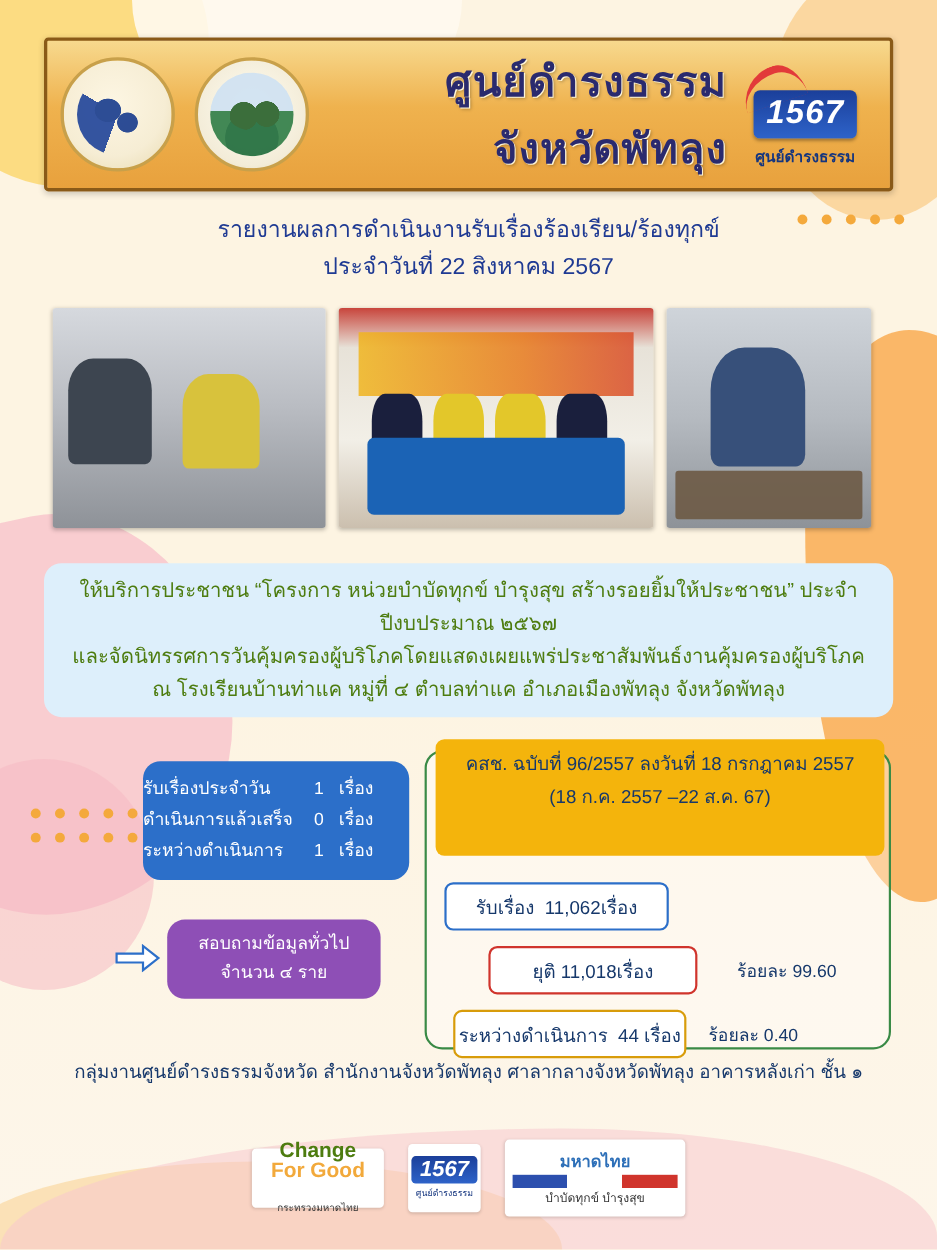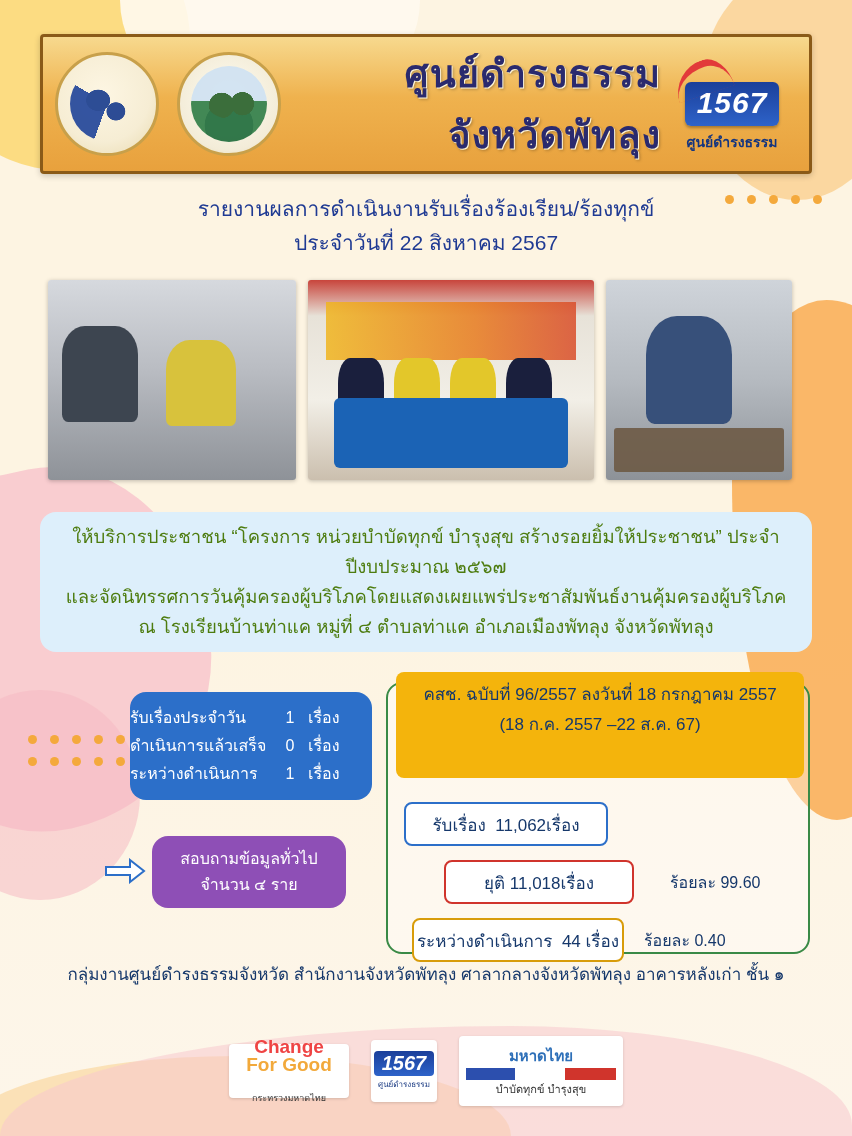--- a/index.html
+++ b/index.html
@@ -237,7 +237,7 @@
   }
   .fl { background: #fff; border-radius: 4px; box-shadow: 0 1px 3px rgba(0,0,0,.15); }
   .fl1 { width: 120px; height: 54px; display: flex; flex-direction: column; align-items: center; justify-content: center; }
-  .fl1 .c { color: #ef4444; font-size: 19px; font-weight: bold; line-height: 18px; }
+  .fl1 .c { color: #4d7c0f; font-size: 19px; font-weight: bold; line-height: 18px; }
   .fl1 .c2 { color: #f2a93b; }
   .fl1 .t { font-size: 9px; color: #333; margin-top: 17px; }
   .fl2 { width: 66px; height: 62px; display:flex; align-items:center; justify-content:center; flex-direction:column;}

